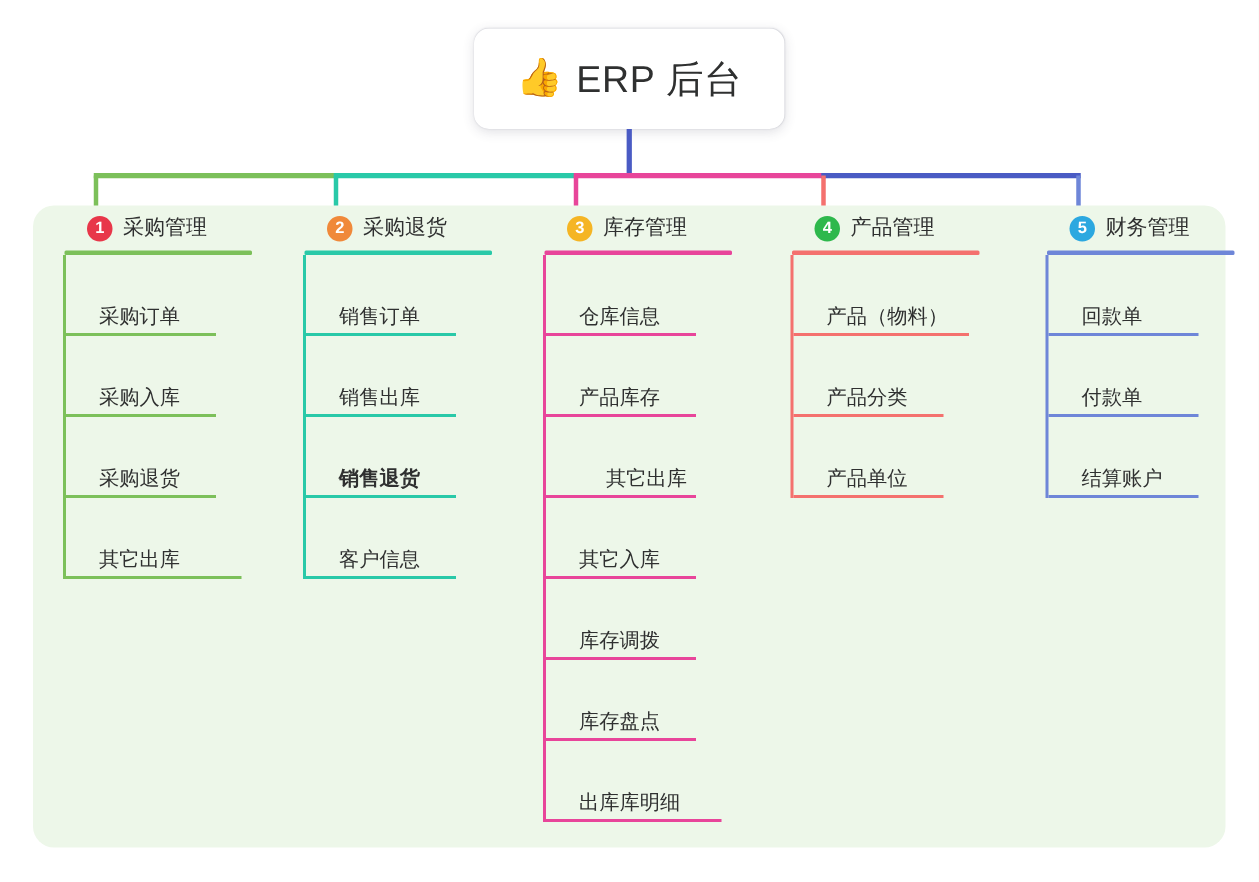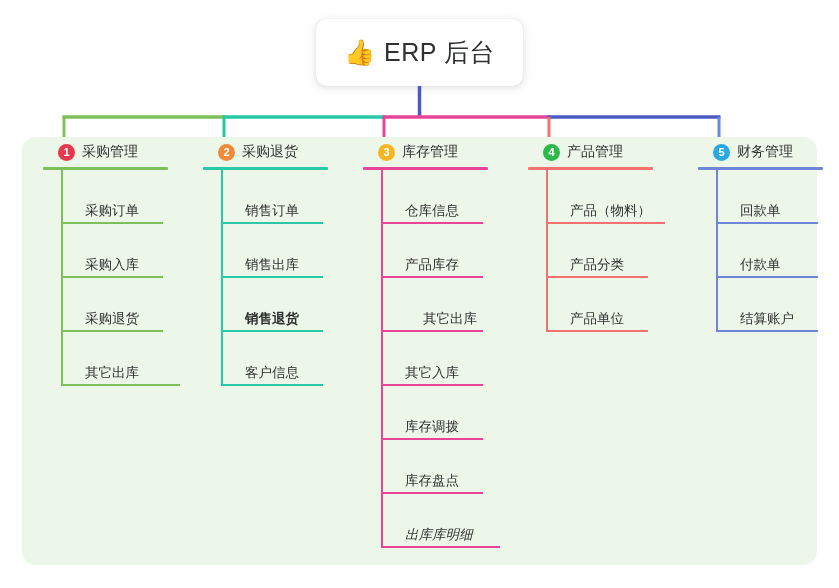--- a/index.html
+++ b/index.html
@@ -102,7 +102,6 @@
   }
   .col-body {
     position: relative;
-    margin-left: 19px;
     padding-top: 0;
     border-left: 2px solid #1d4ed8;
   }

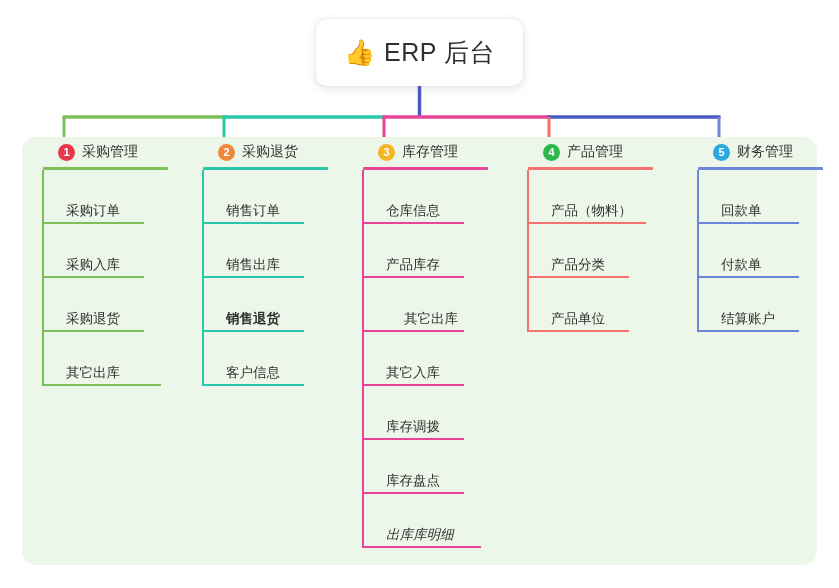--- a/index.html
+++ b/index.html
@@ -220,7 +220,7 @@
           <div class="leaf" style="color: rgb(232, 69, 154);">
             <span class="leaf-label">库存盘点</span>
           </div>
-          <div class="leaf wide" style="color: rgb(232, 69, 154); font-style: italic;">
+          <div class="leaf wide" style="color: rgb(232, 69, 154);">
             <span class="leaf-label">出库库明细</span>
           </div>
         </div>

